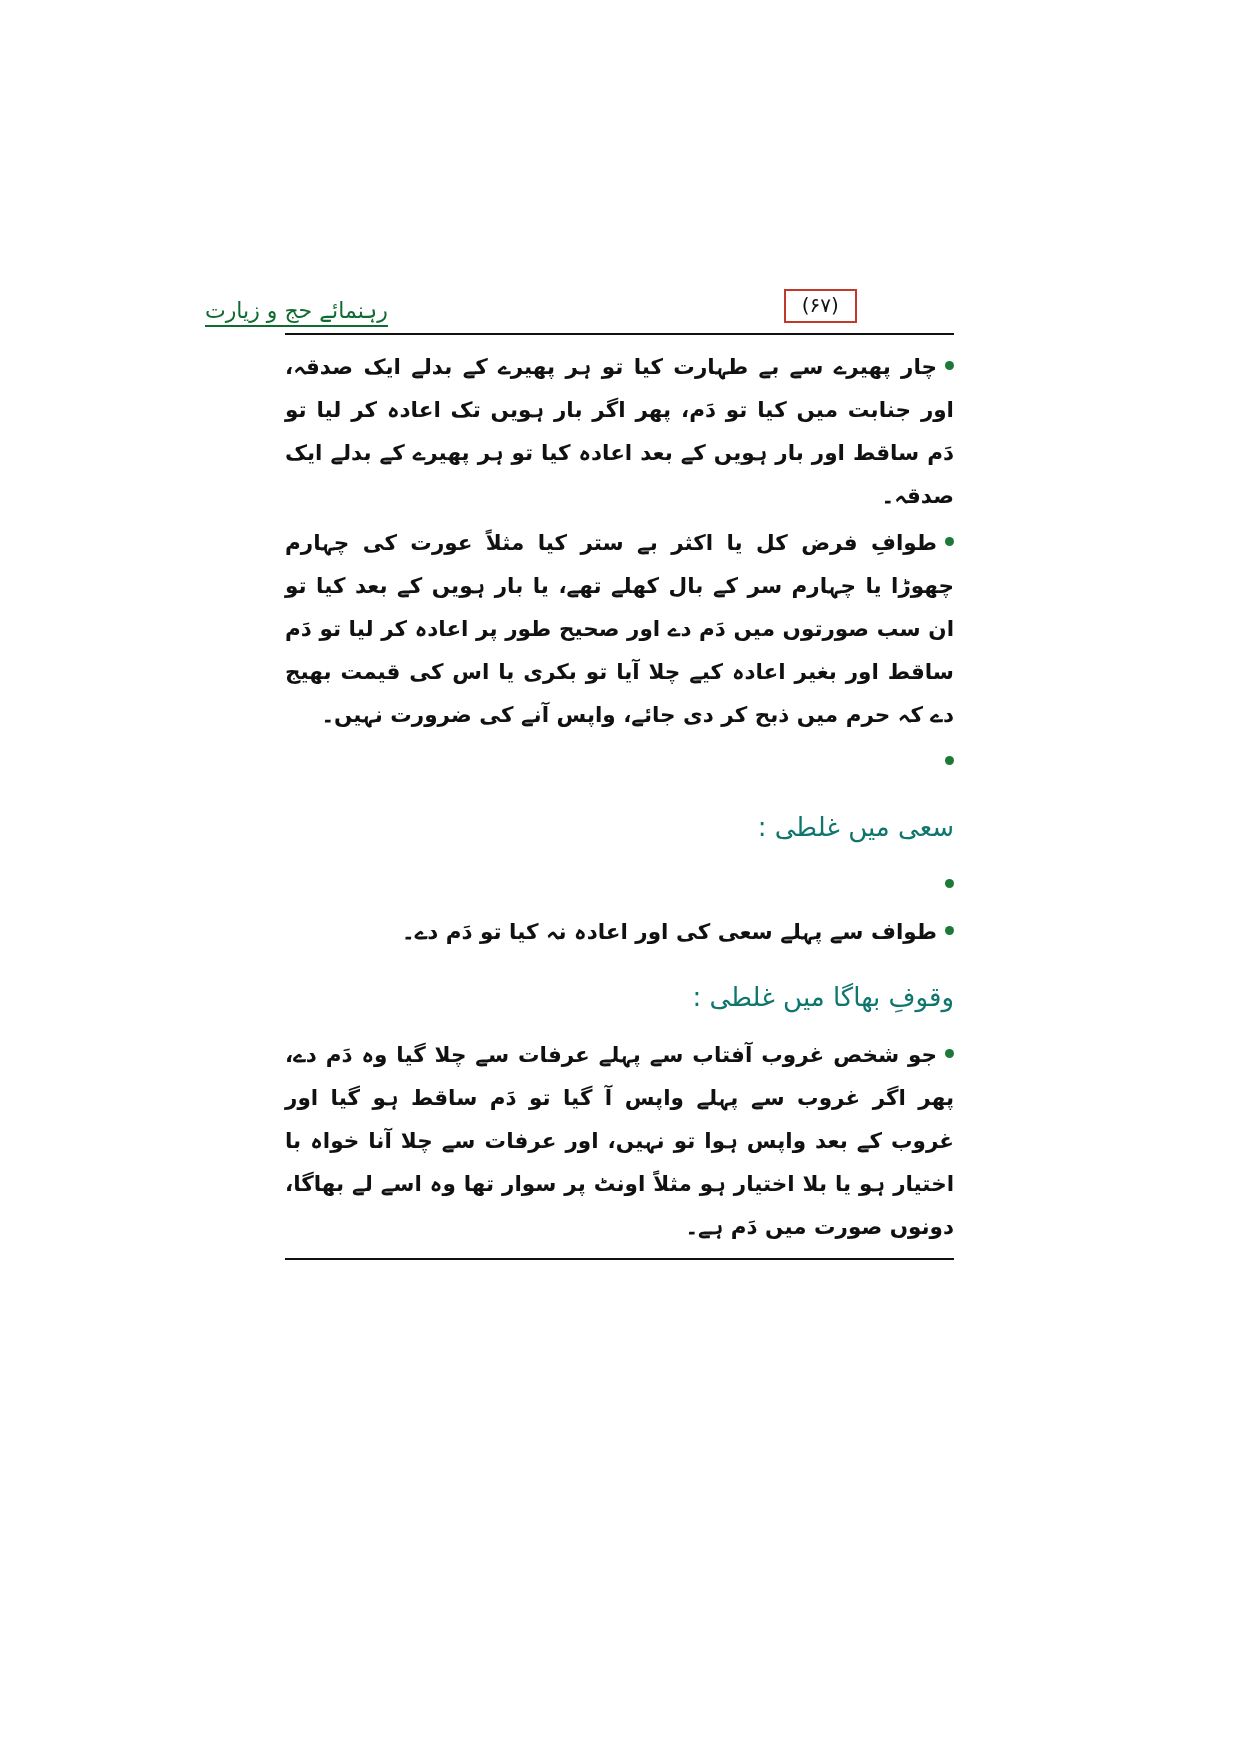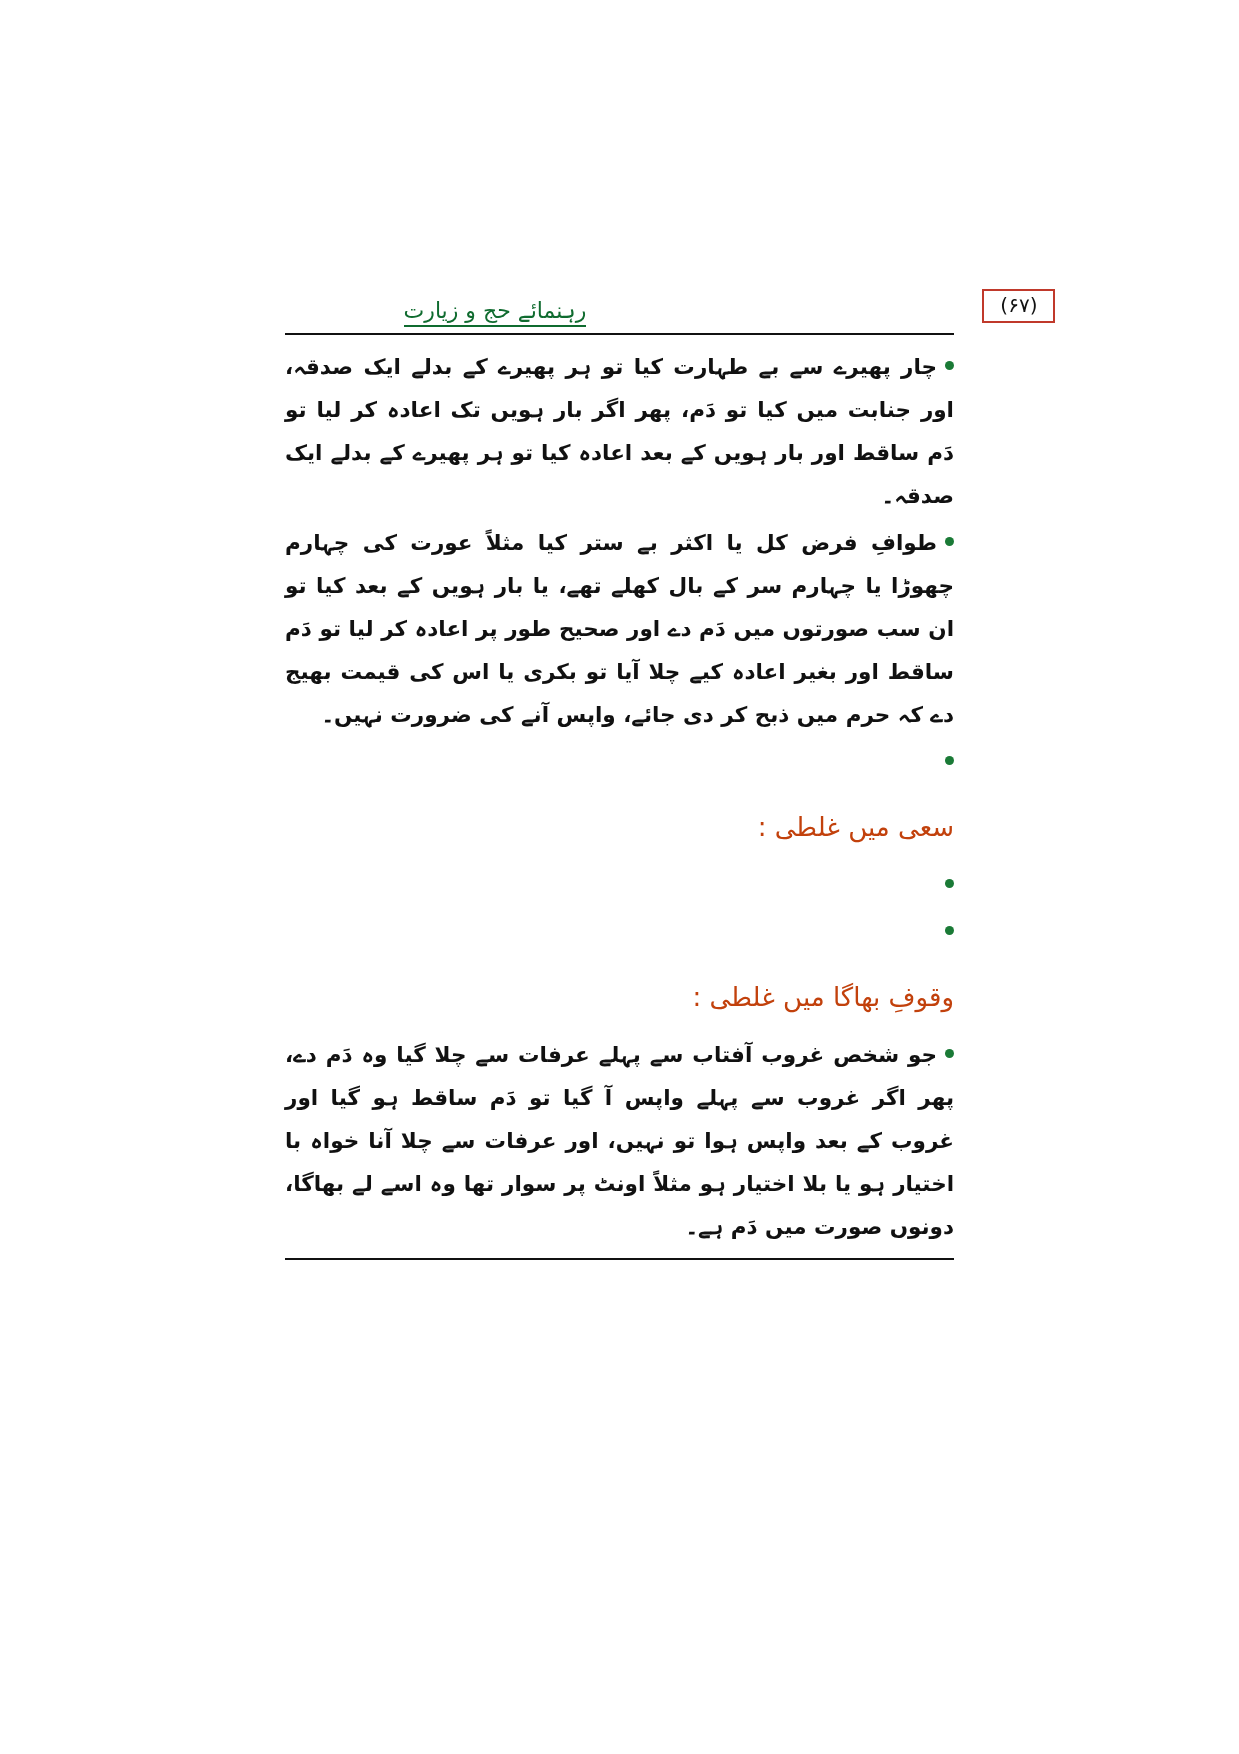--- a/index.html
+++ b/index.html
@@ -35,7 +35,7 @@
     display: flex;
     flex-direction: row-reverse;
     align-items: center;
-    justify-content: center;
+    justify-content: flex-start;
   }
   .header-title {
     font-family: "DejaVu Sans", sans-serif;

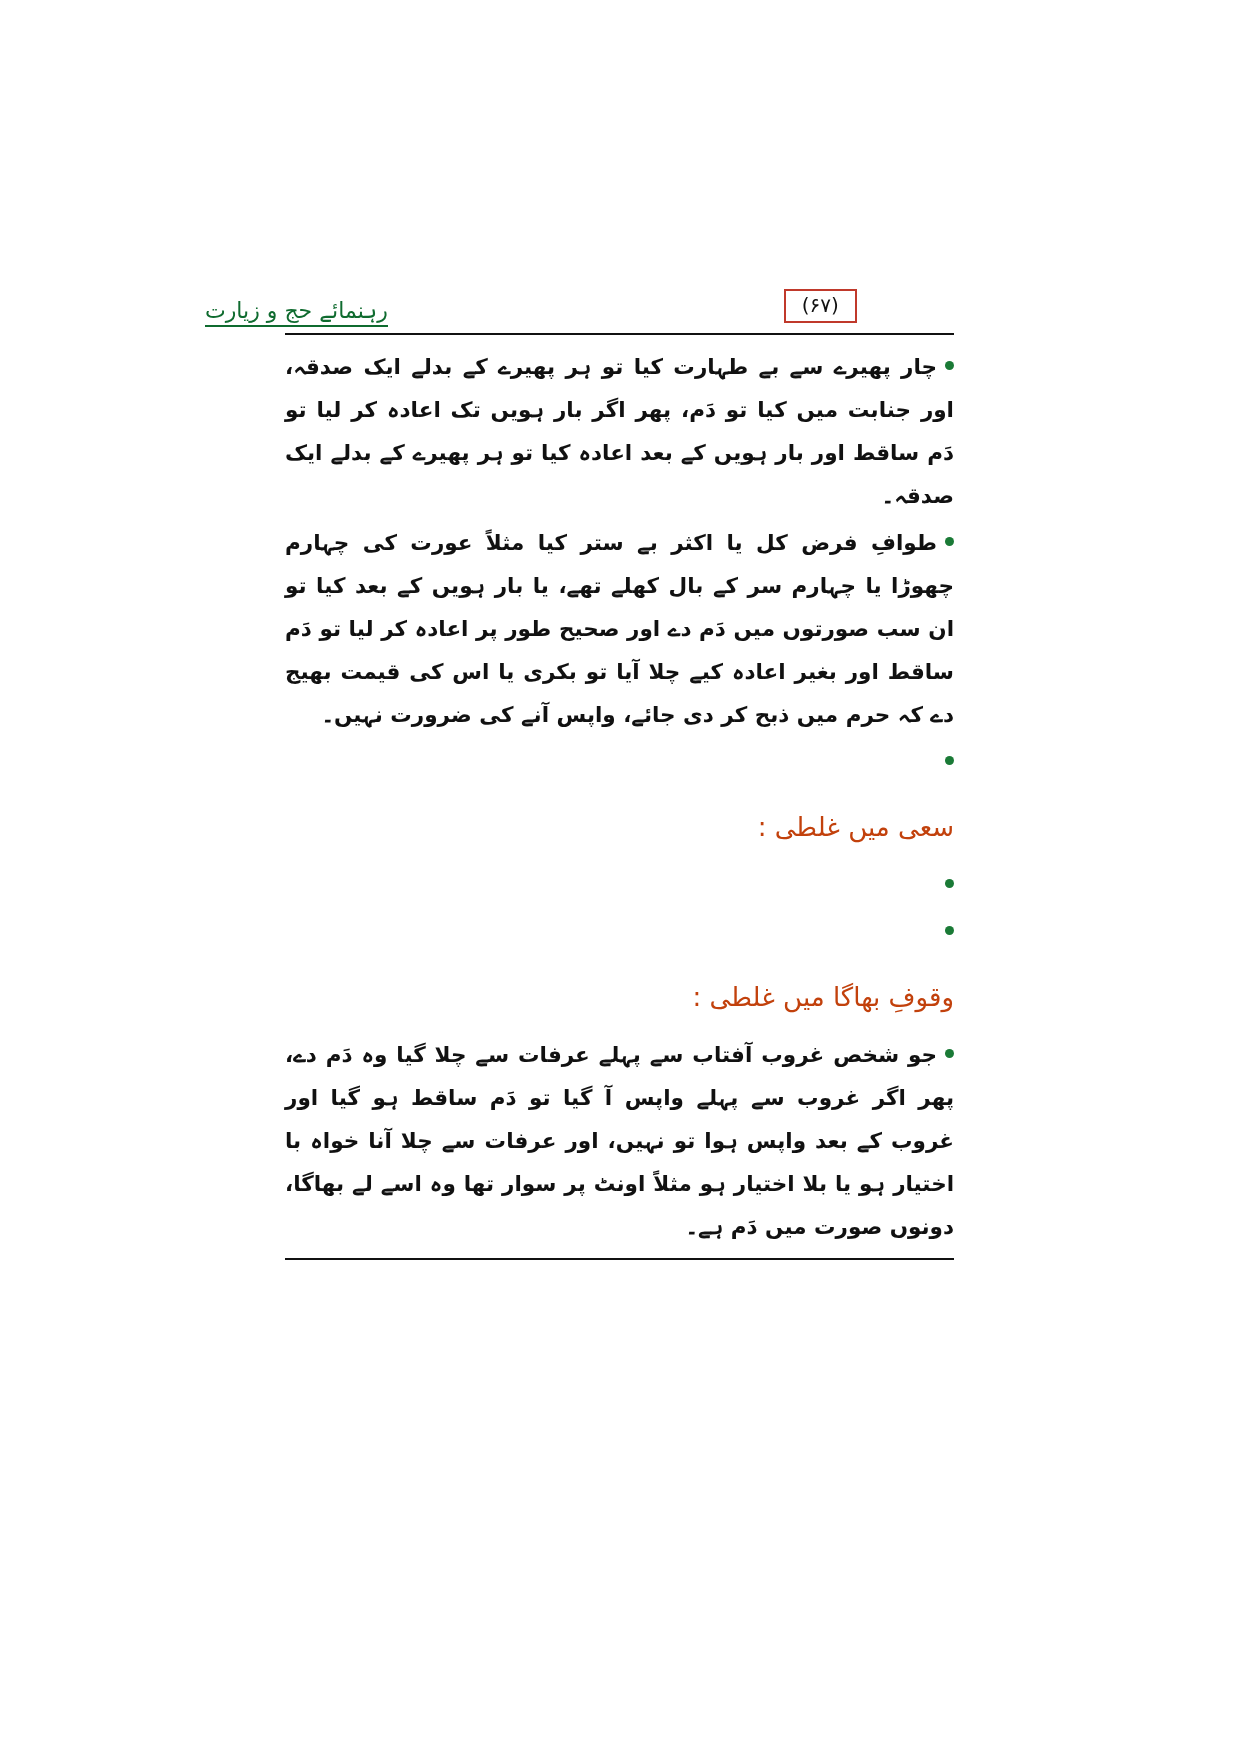--- a/index.html
+++ b/index.html
@@ -119,7 +119,7 @@
     top: -3px;
   }
   .section-heading {
-    color: #c2410c;
+    color: #0f766e;
     font-size: 26px;
     direction: rtl;
     text-align: center;

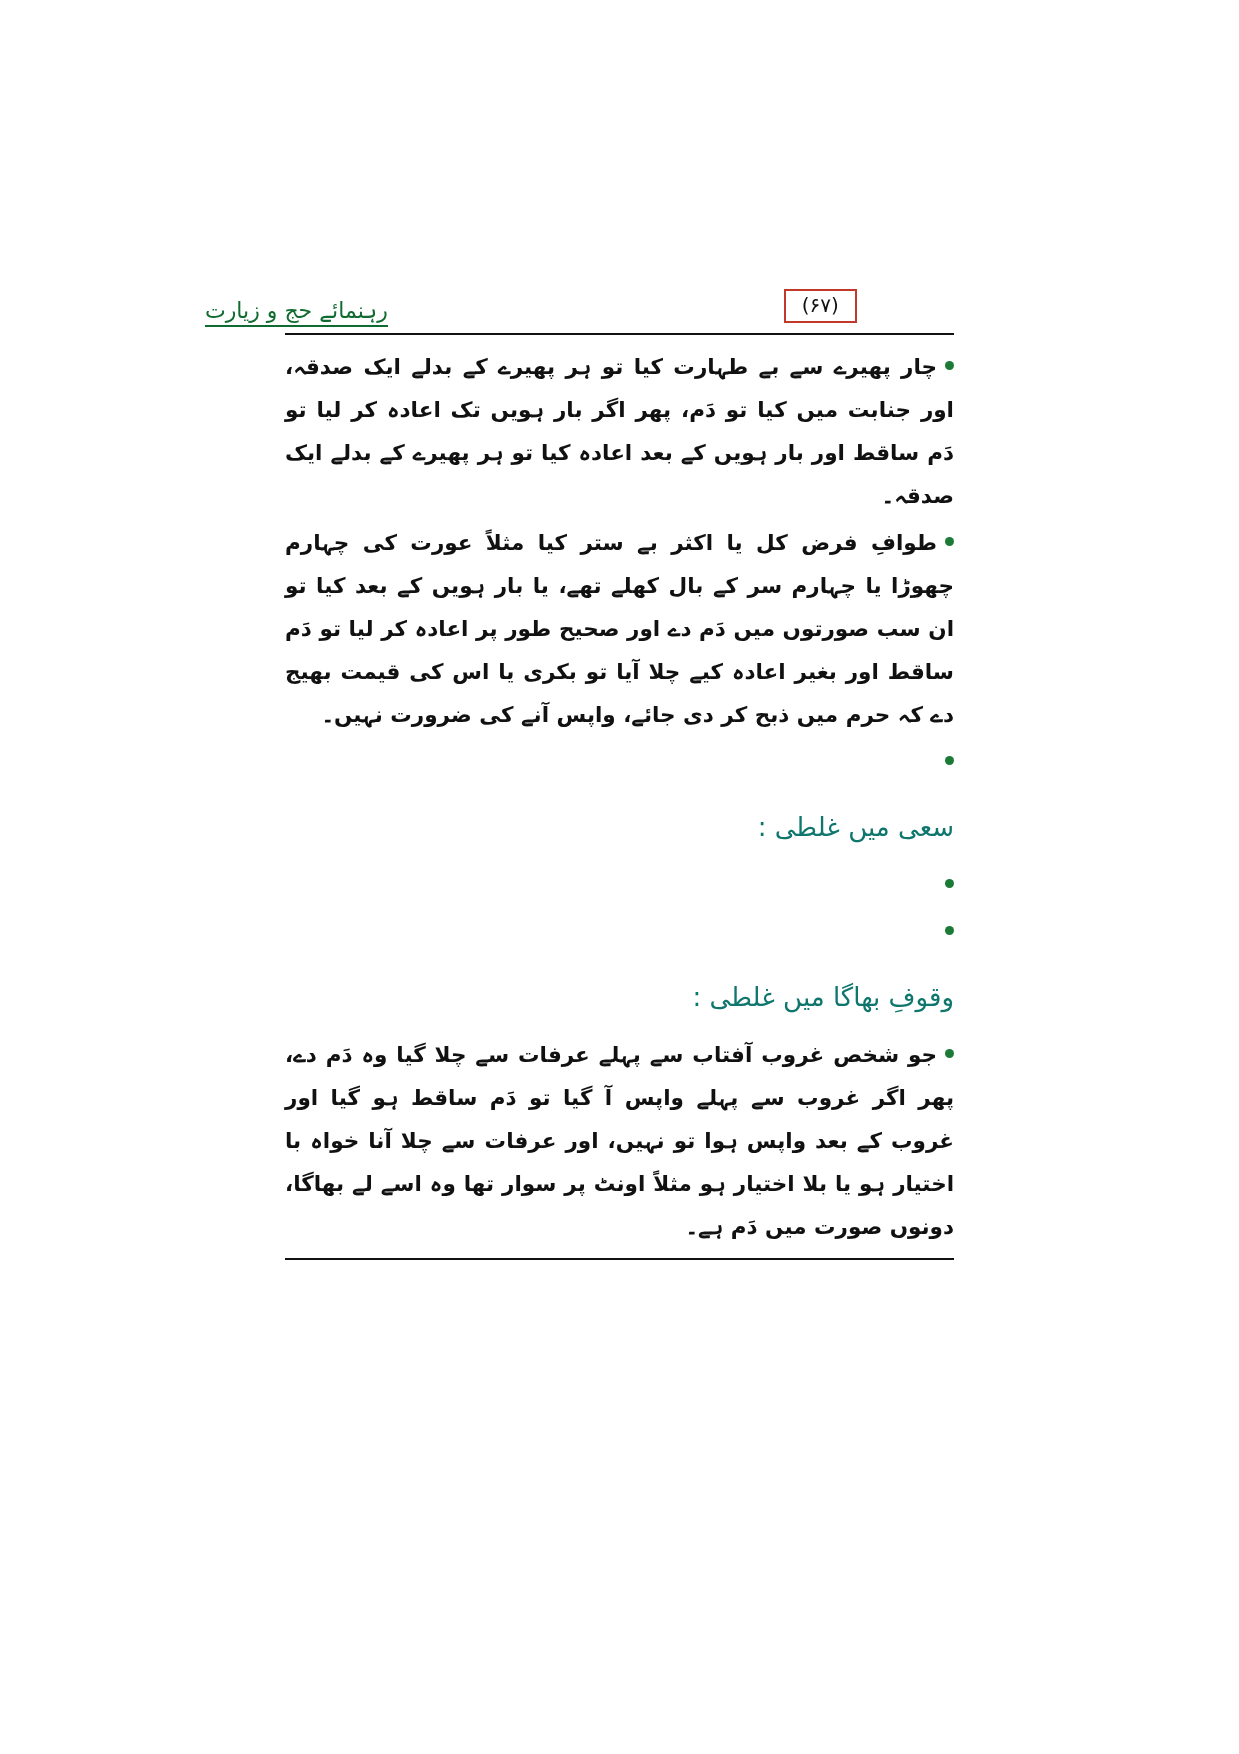--- a/index.html
+++ b/index.html
@@ -170,7 +170,7 @@
           <span class="bullet-dot"></span>
         </li>
         <li>
-          <span class="bullet-dot"></span>
+          <span class="bullet-dot"></span><span>طواف سے پہلے سعی کی اور اعادہ نہ کیا تو دَم دے۔</span>
         </li>
       </ul>
 

